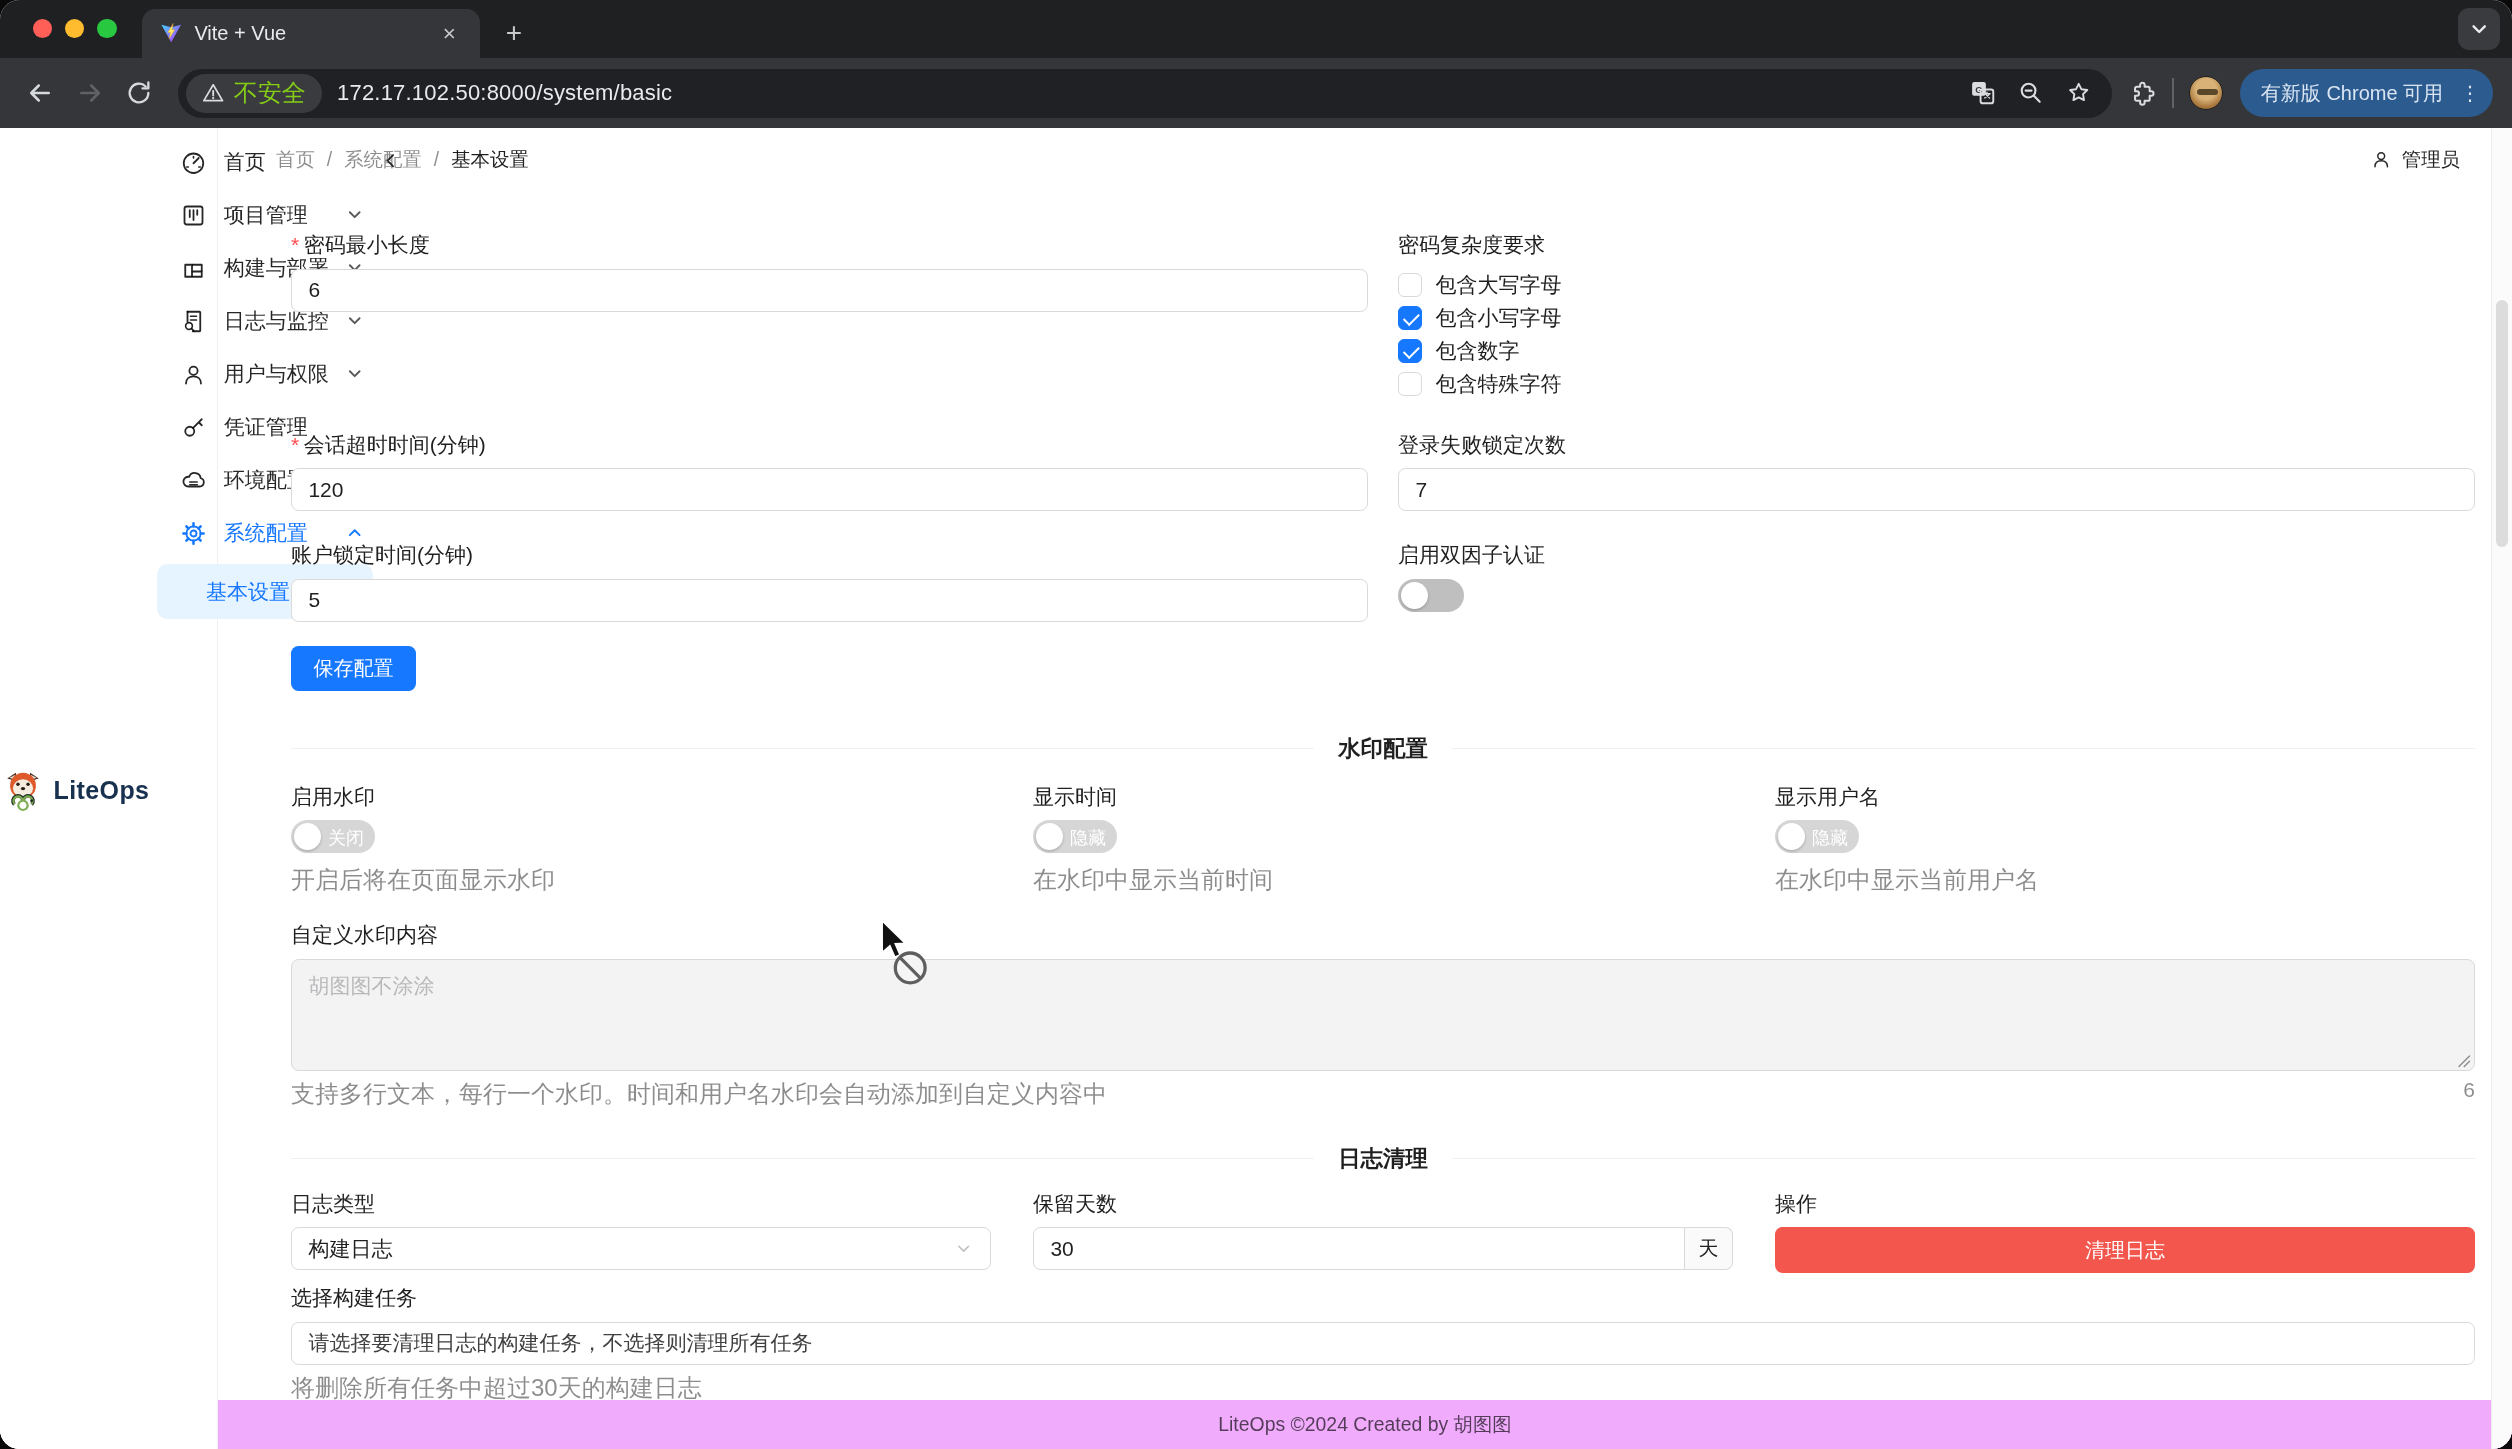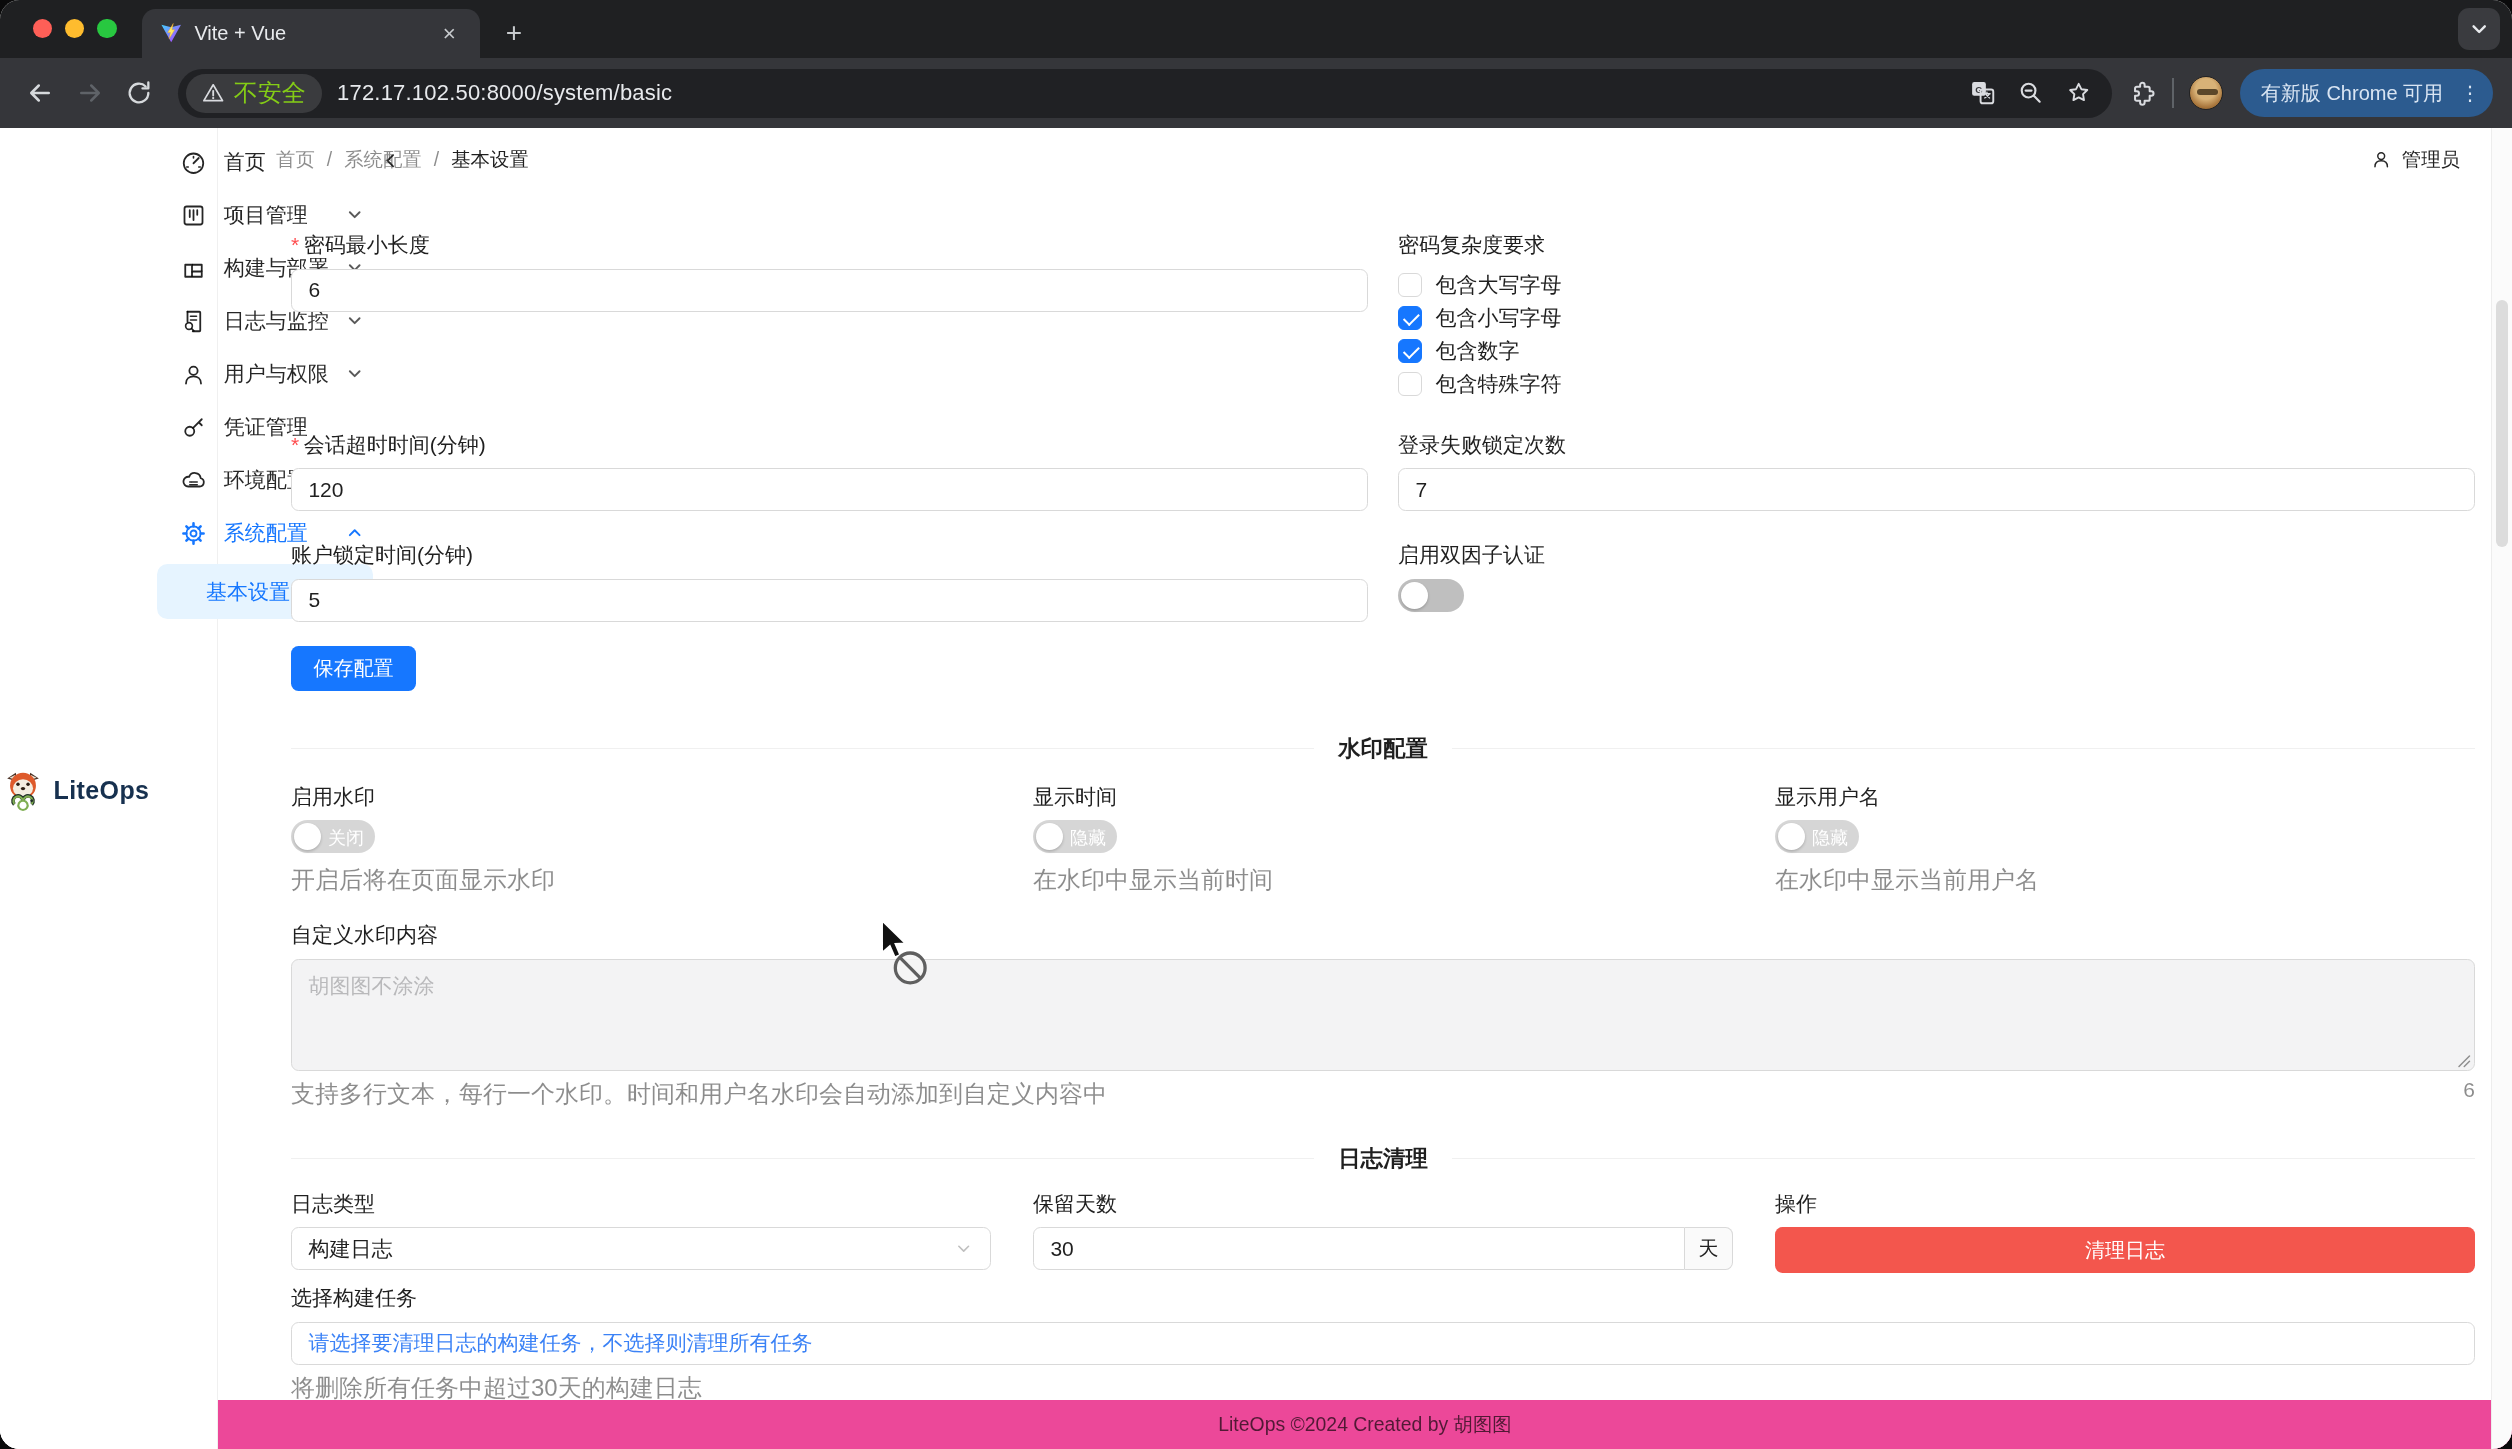--- a/index.html
+++ b/index.html
@@ -87,7 +87,7 @@
   .count { font-size:21px; color:rgba(0,0,0,.45); }
   .select { height:43px; border:1.5px solid #d9d9d9; border-radius:7.5px; display:flex; align-items:center; padding:0 16.4px; font-size:21px; color:rgba(0,0,0,.88); background:#fff; }
   .select .sel-val { flex:1; }
-  .select .sel-ph { flex:1; color:#3b82f6; }
+  .select .sel-ph { flex:1; color:#404040; }
   .igroup { display:flex; }
   .igroup .ipt { border-radius:7.5px 0 0 7.5px; }
   .addon { width:48px; flex:none; border:1.5px solid #d9d9d9; border-left:none; border-radius:0 7.5px 7.5px 0; background:#fafafa; display:flex; align-items:center; justify-content:center; font-size:20px; color:rgba(0,0,0,.88); }

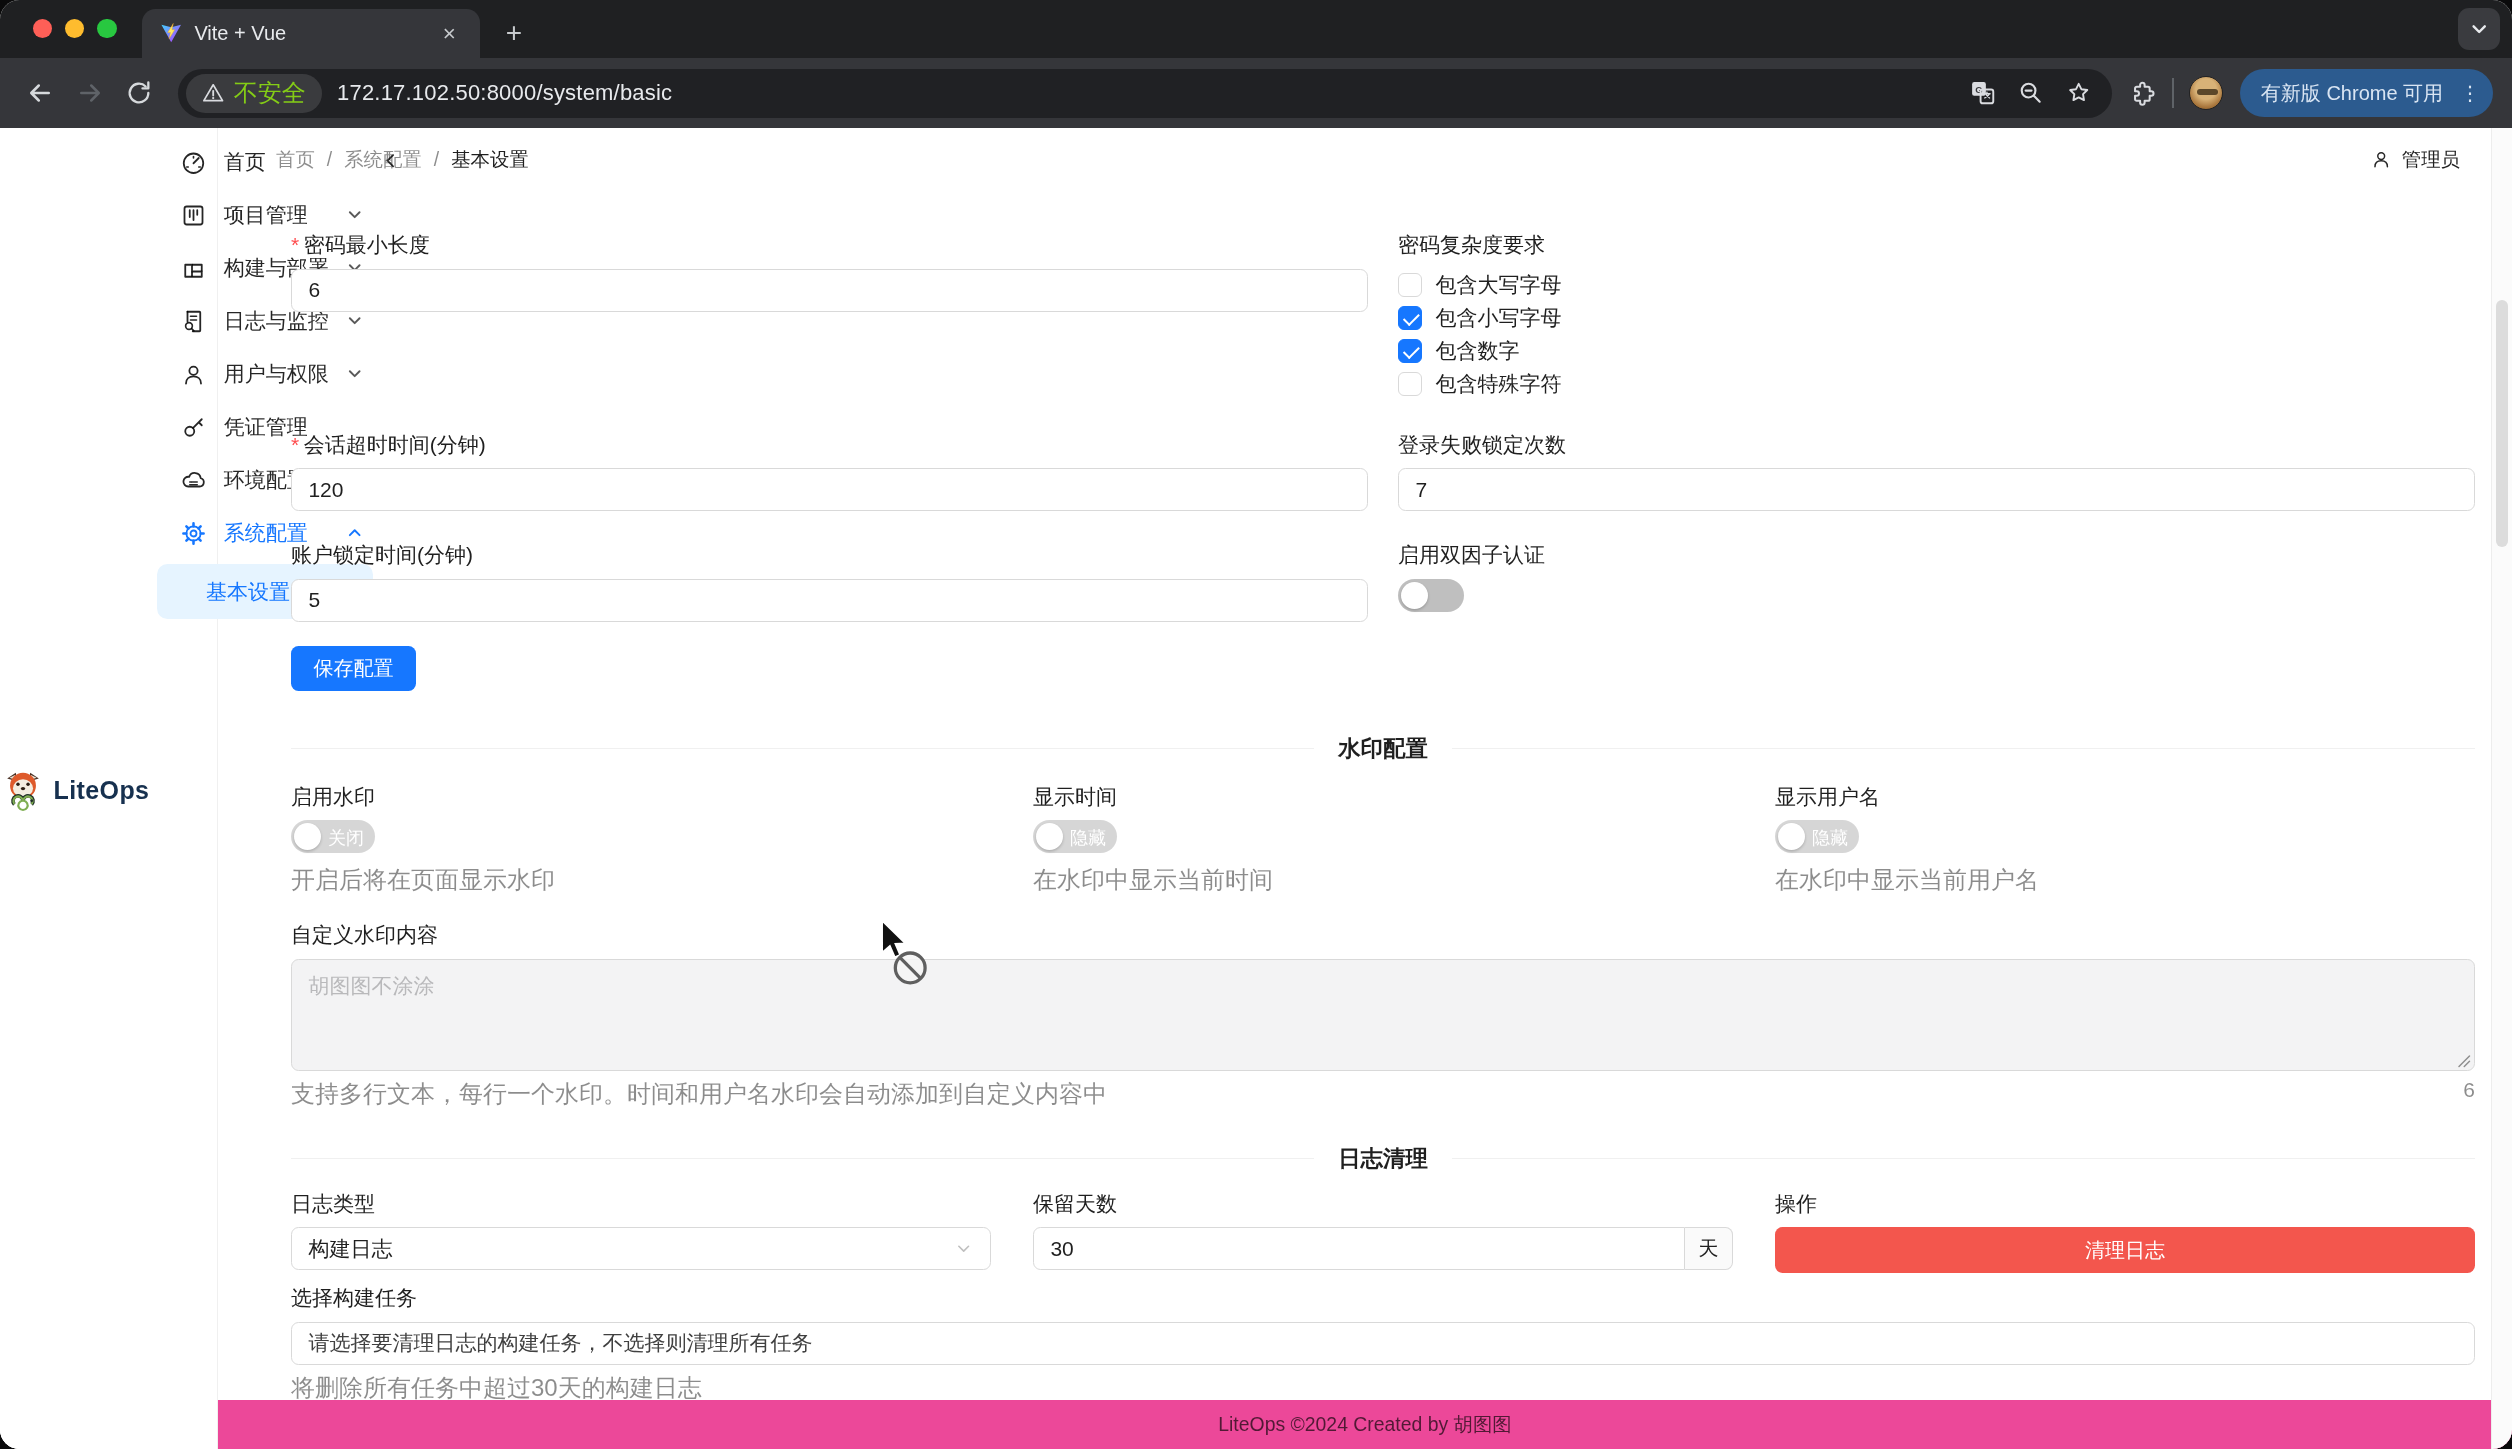--- a/index.html
+++ b/index.html
@@ -92,7 +92,7 @@
   .igroup .ipt { border-radius:7.5px 0 0 7.5px; }
   .addon { width:48px; flex:none; border:1.5px solid #d9d9d9; border-left:none; border-radius:0 7.5px 7.5px 0; background:#fafafa; display:flex; align-items:center; justify-content:center; font-size:20px; color:rgba(0,0,0,.88); }
   .btn-danger { width:100%; height:46px; background:#f3564d; color:#fff; font-size:20px; border:none; border-radius:7.5px; font-family:inherit; }
-  .footer { flex:none; height:49px; background:#ec4899; display:flex; align-items:center; justify-content:center; font-size:19.4px; color:rgba(0,0,0,.65); }
+  .footer { flex:none; height:49px; background:#f0abfc; display:flex; align-items:center; justify-content:center; font-size:19.4px; color:rgba(0,0,0,.65); }
 
   .scrolltrack { position:absolute; right:0; top:0; bottom:0; width:21px; background:#fbfbfb; border-left:1.5px solid #ededed; }
   .scrollthumb { position:absolute; right:3.7px; top:172px; width:12px; height:247px; border-radius:6px; background:#dcdcdc; }

